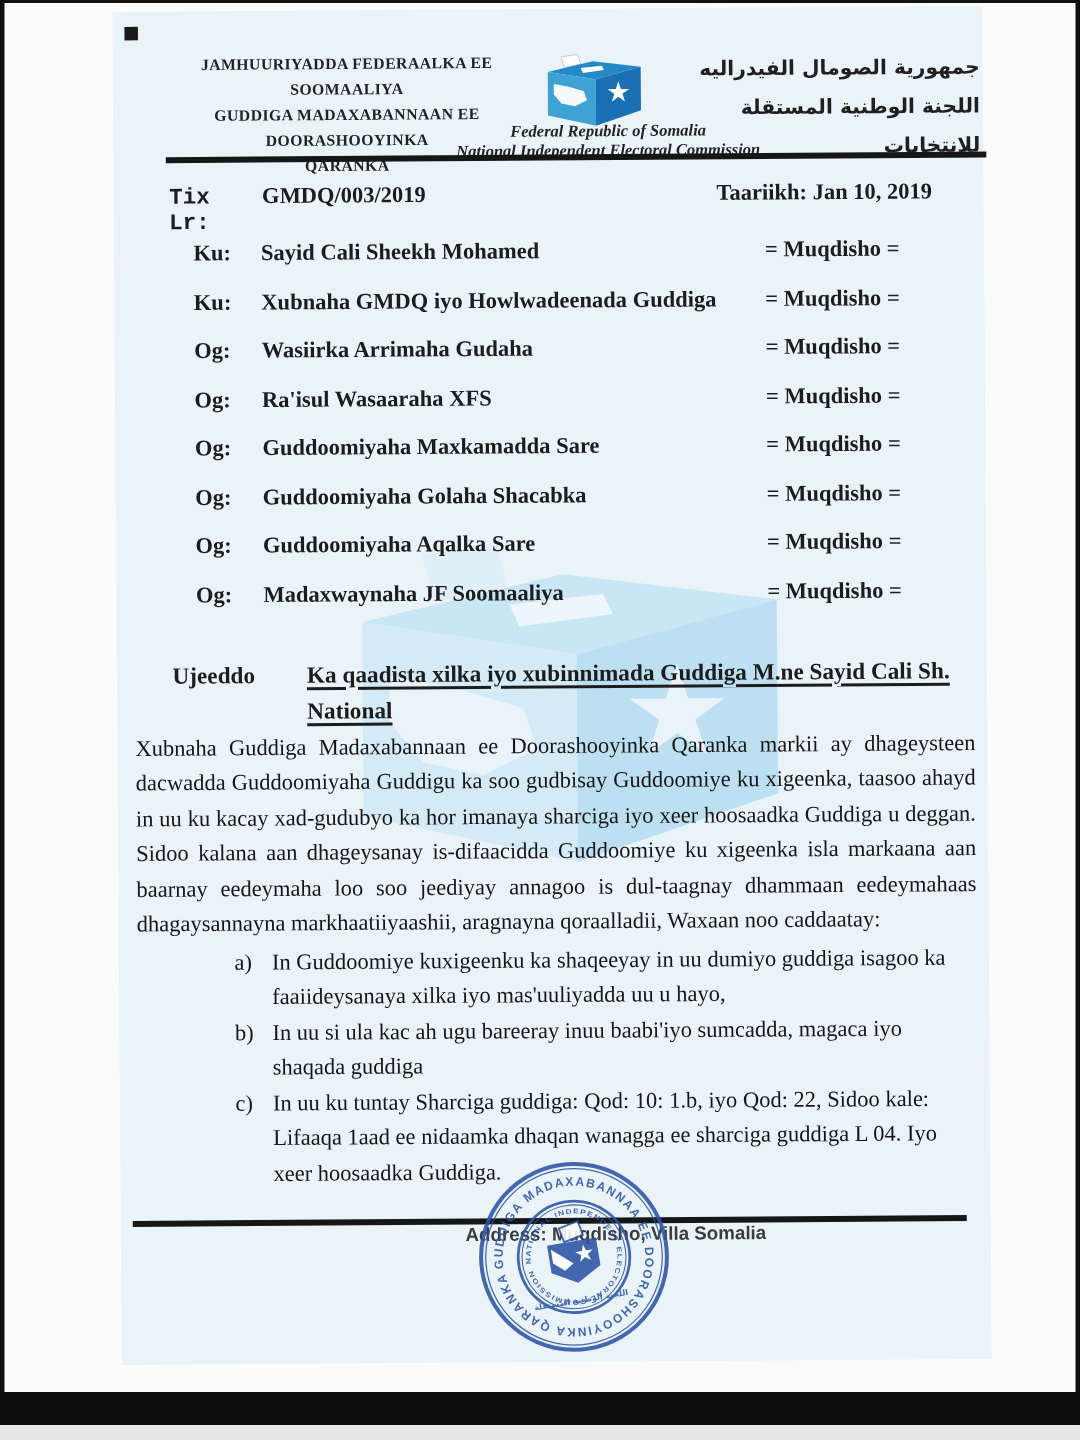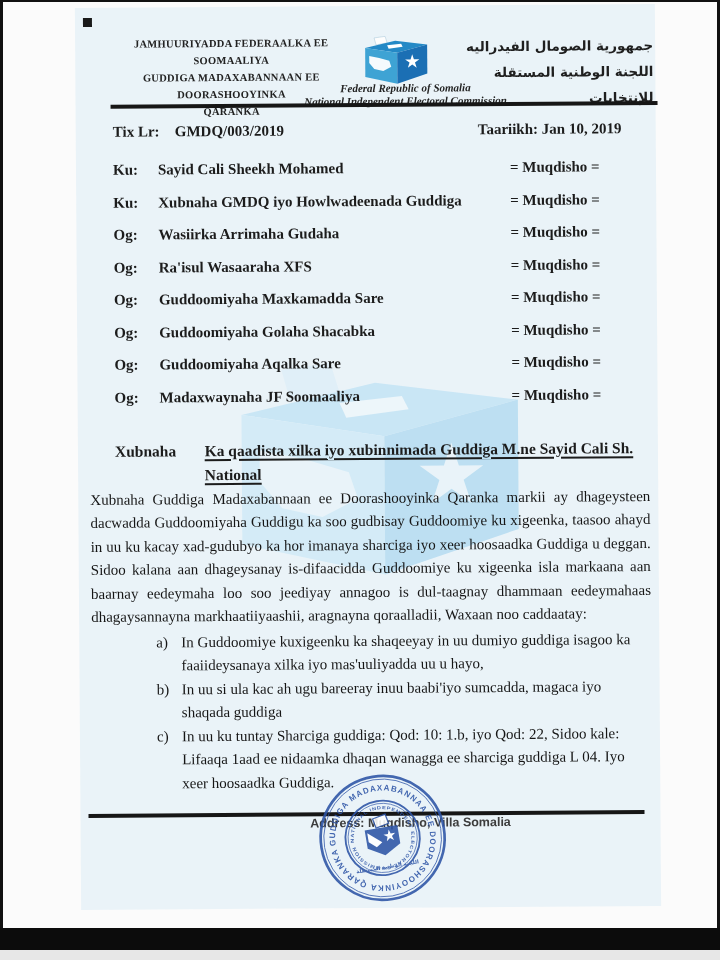--- a/index.html
+++ b/index.html
@@ -45,7 +45,7 @@
   
   .letter{position:absolute;left:0;top:116px;width:580px;z-index:1;}
   .ref-row{display:flex;padding-left:37px;font-weight:bold;font-size:15px;height:20px;}
-  .ref-label{width:62px;}
+  .ref-label{width:62px;font-family:Liberation Mono, monospace;}
   .ref-value{width:303px;}
   .ref-date{flex:1;}
   .recipients{margin-top:18px;}

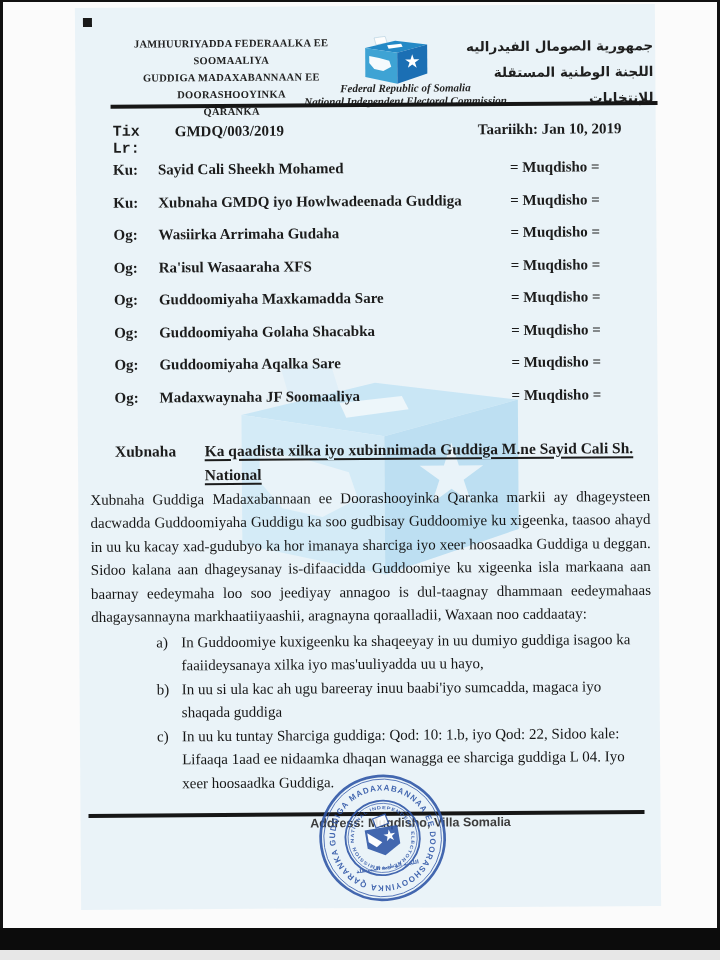--- a/index.html
+++ b/index.html
@@ -50,7 +50,7 @@
   .ref-date{flex:1;}
   .recipients{margin-top:18px;}
   .recipient-row{display:flex;padding-left:37px;margin-bottom:12.5px;height:20px;font-weight:bold;font-size:15px;}
-  .recipient-label{width:45px;}
+  .recipient-label{width:45px;margin-left:16px;}
   .recipient-name{flex:1;}
   .recipient-loc{width:146px;}
 

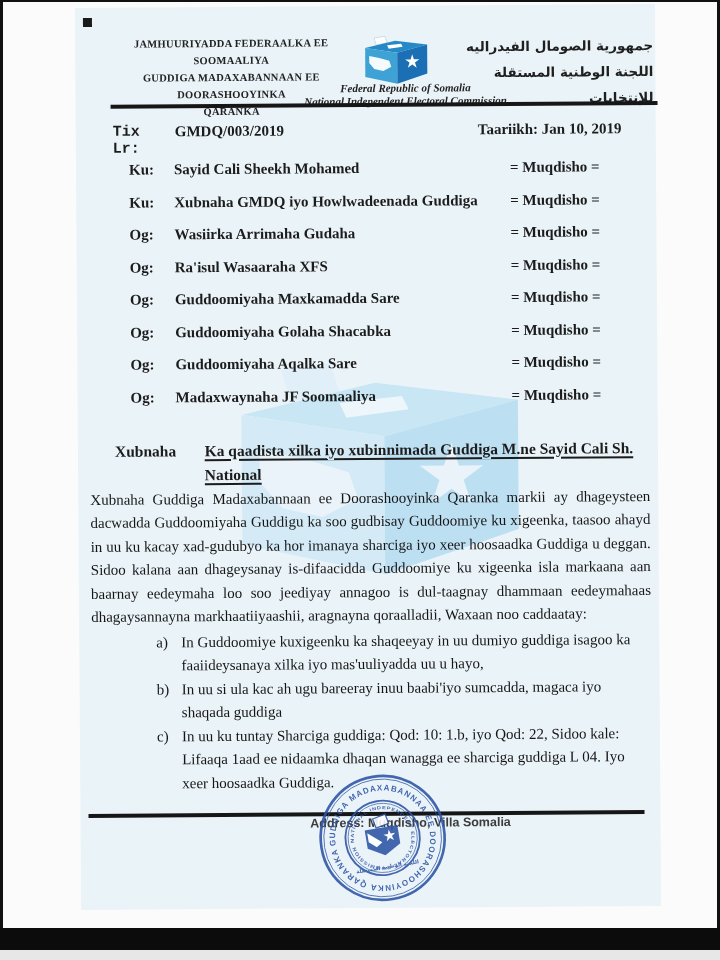--- a/index.html
+++ b/index.html
@@ -177,7 +177,7 @@
     </div>
 
     <div class="subject">
-      <span class="subject-label">Xubnaha</span>
+      <span class="subject-label">Ujeeddo</span>
       <span class="subject-lines">
         <span class="u">Ka qaadista xilka iyo xubinnimada Guddiga M.ne  Sayid Cali Sh.</span><br>
         <span class="u">National</span>

